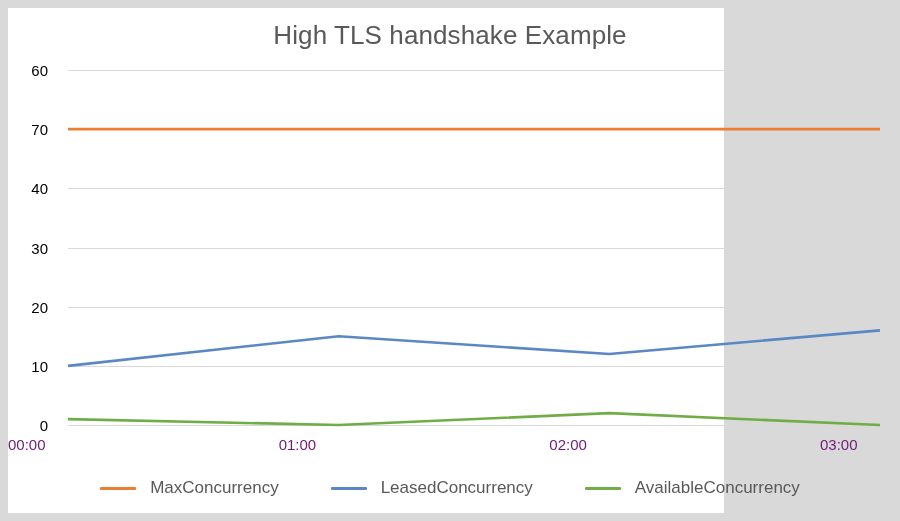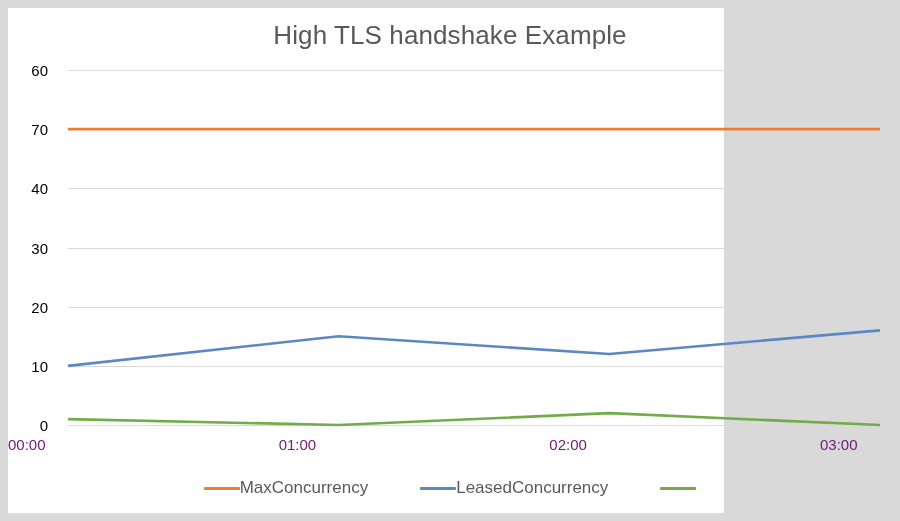--- a/index.html
+++ b/index.html
@@ -111,7 +111,7 @@
   .legend-item {
     display: flex;
     align-items: center;
-    gap: 0;
+    gap: 14px;
     white-space: nowrap;
   }
   .legend-swatch {

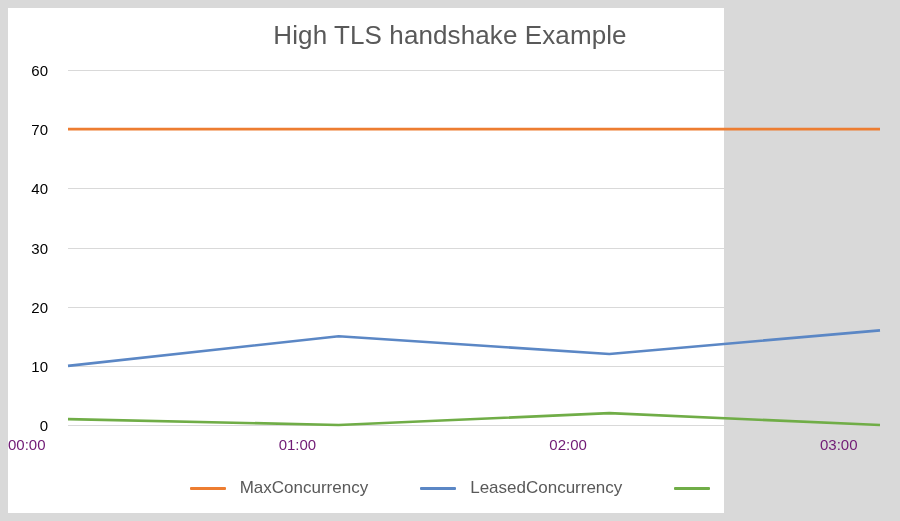--- a/index.html
+++ b/index.html
@@ -176,6 +176,7 @@
         </div>
         <div class="legend-item">
           <span class="legend-swatch" style="background: rgb(112, 173, 71);"></span>
+          <span class="legend-label">AvailableConcurrency</span>
         </div>
       </div>
 

